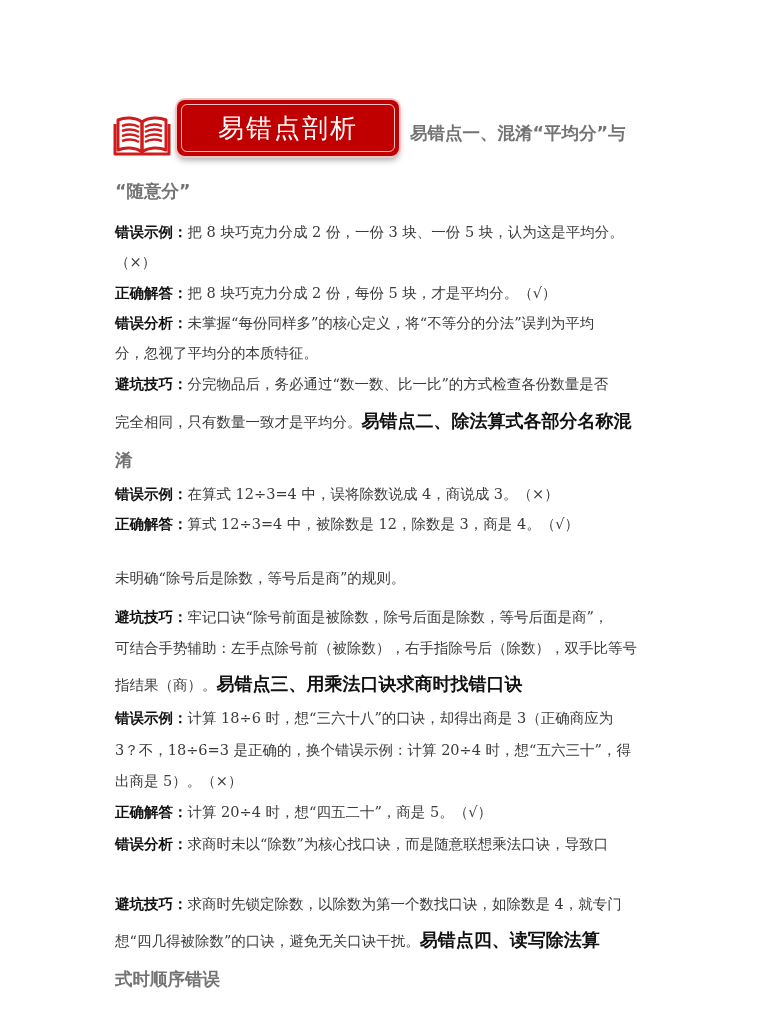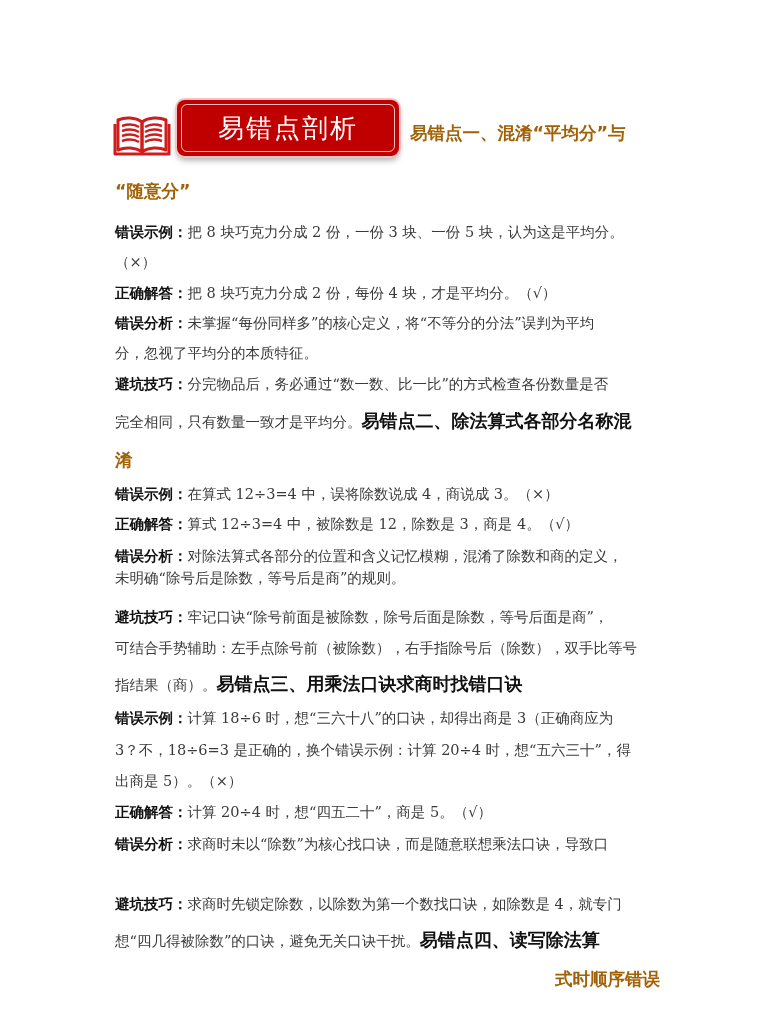--- a/index.html
+++ b/index.html
@@ -30,7 +30,7 @@
   }
   .h {
     font-family: "DejaVu Sans", "Liberation Sans", sans-serif; font-weight: bold;
-    color: #a16207; font-size: 17.5px;
+    color: #737373; font-size: 17.5px;
   }
   .label {
     font-family: "DejaVu Sans", "Liberation Sans", sans-serif; font-weight: bold; color: #111111;

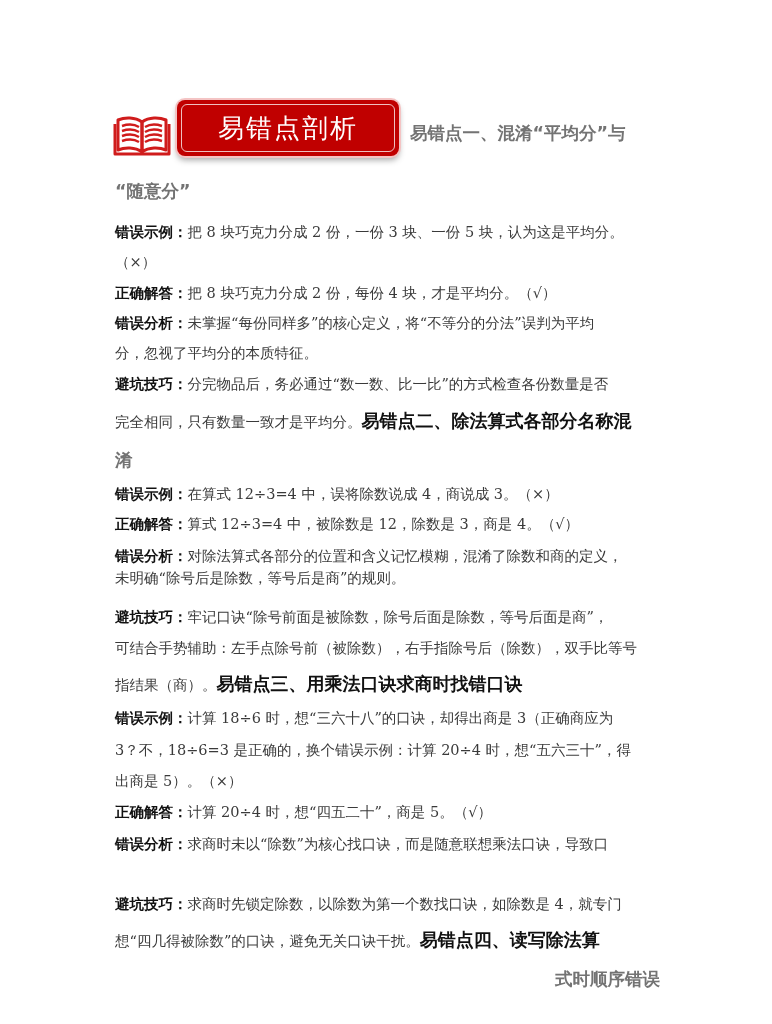--- a/index.html
+++ b/index.html
@@ -78,7 +78,7 @@
   <div class="line body" style="top:252px;">（×）</div>
 
   <div class="line" style="top:283px;">
-    <span class="label">正确解答：</span><span class="body">把 8 块巧克力分成 2 份，每份 4 块，才是平均分。（√）</span>
+    <span class="label">正确解答：</span><span class="body">把 8 块巧克力分成 2 份，每份 5 块，才是平均分。（√）</span>
   </div>
 
   <div class="line" style="top:313px;">

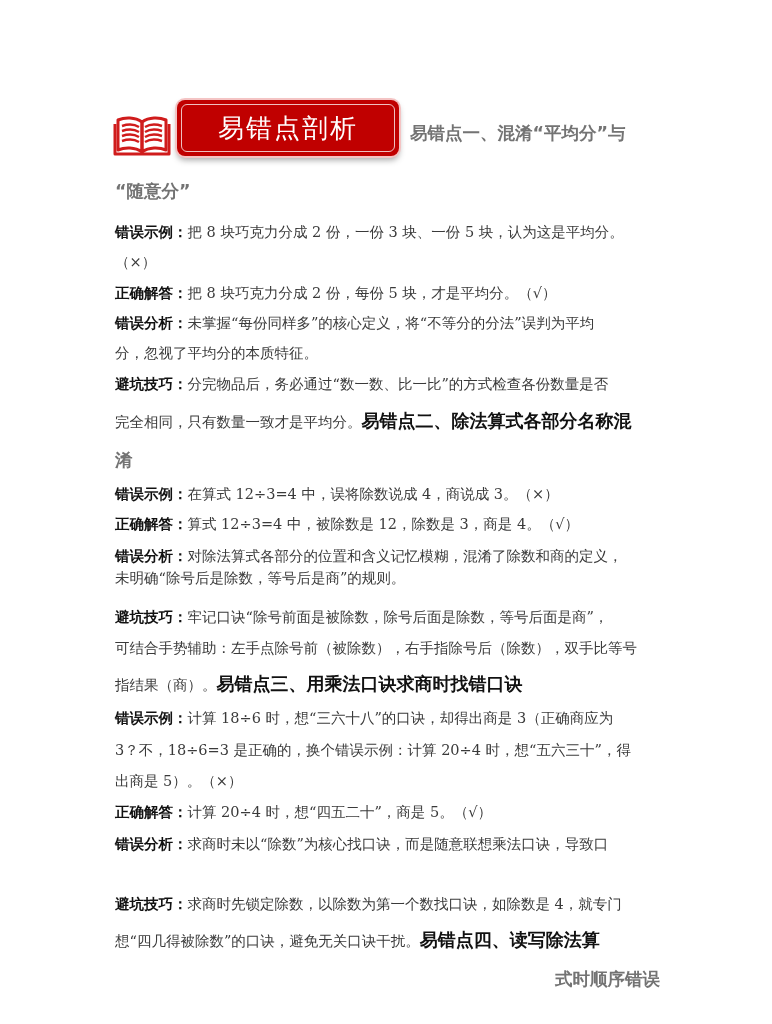--- a/index.html
+++ b/index.html
@@ -103,9 +103,6 @@
     <span class="label">正确解答：</span><span class="body">算式 12÷3=4 中，被除数是 12，除数是 3，商是 4。（√）</span>
   </div>
 
-  <div class="line" style="top:546px;">
-    <span class="label">错误分析：</span><span class="body">对除法算式各部分的位置和含义记忆模糊，混淆了除数和商的定义，</span>
-  </div>
   <div class="line body" style="top:568px;">未明确“除号后是除数，等号后是商”的规则。</div>
 
   <div class="line" style="top:607px;">

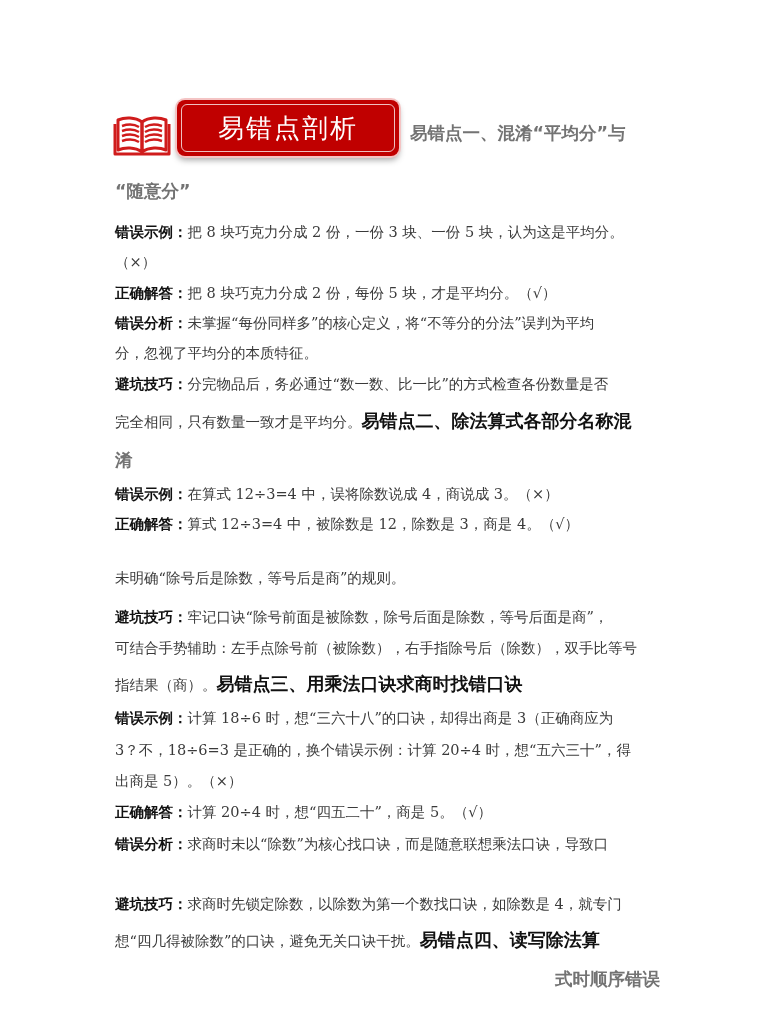--- a/index.html
+++ b/index.html
@@ -134,7 +134,7 @@
     <span class="body">想“四几得被除数”的口诀，避免无关口诀干扰。</span><span class="inline-h">易错点四、读写除法算</span>
   </div>
 
-  <div class="line h" style="top:969px;text-align:right;">式时顺序错误</div>
+  <div class="line h" style="top:969px;">式时顺序错误</div>
 
 </div>
 

